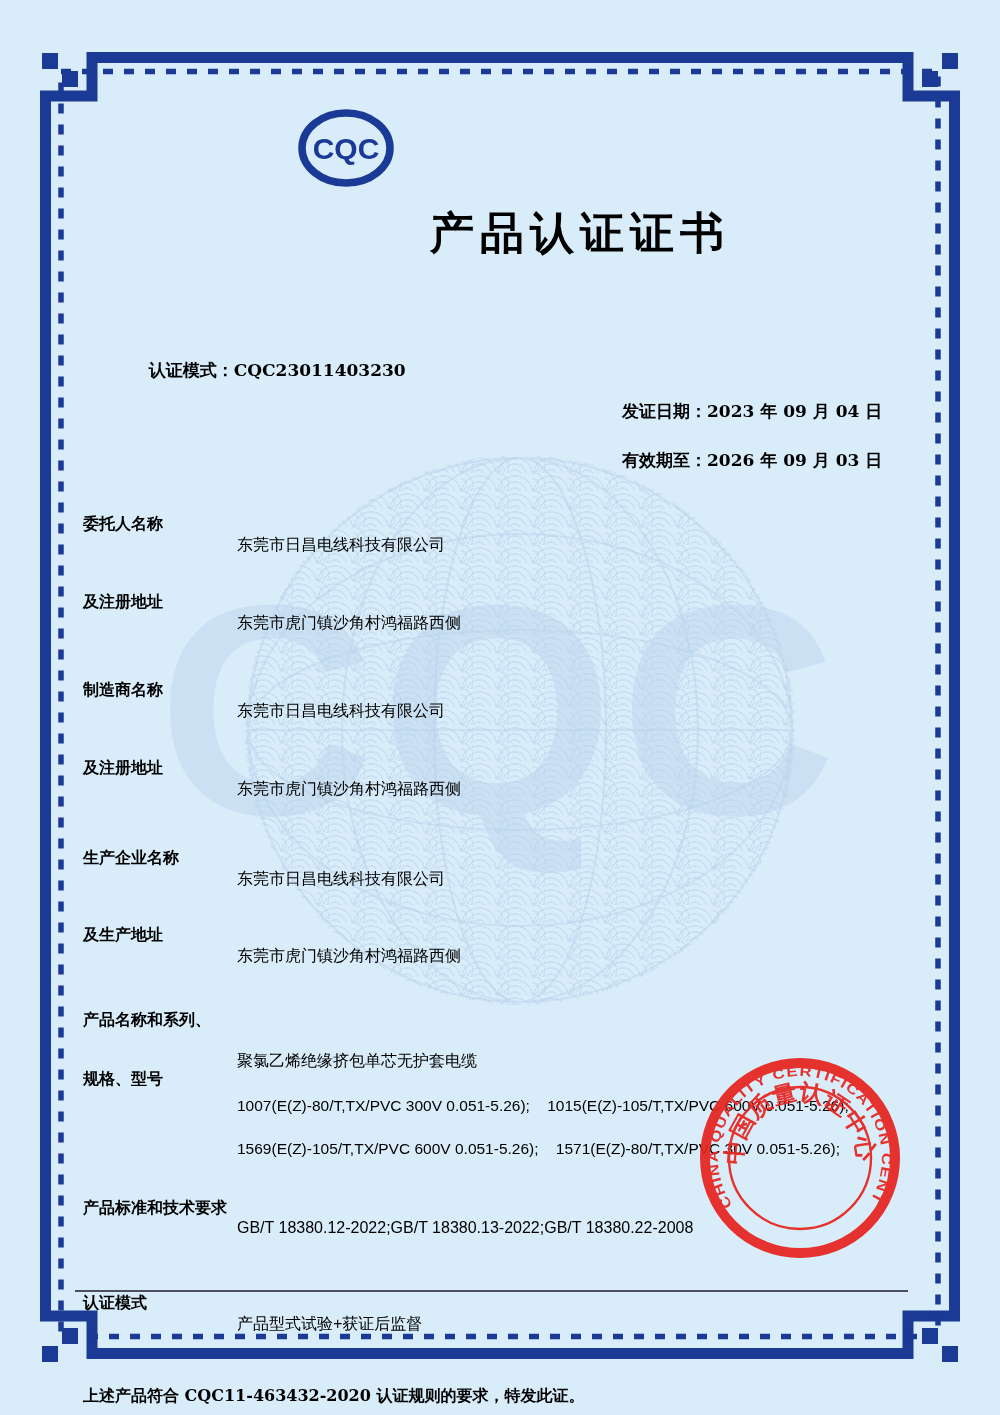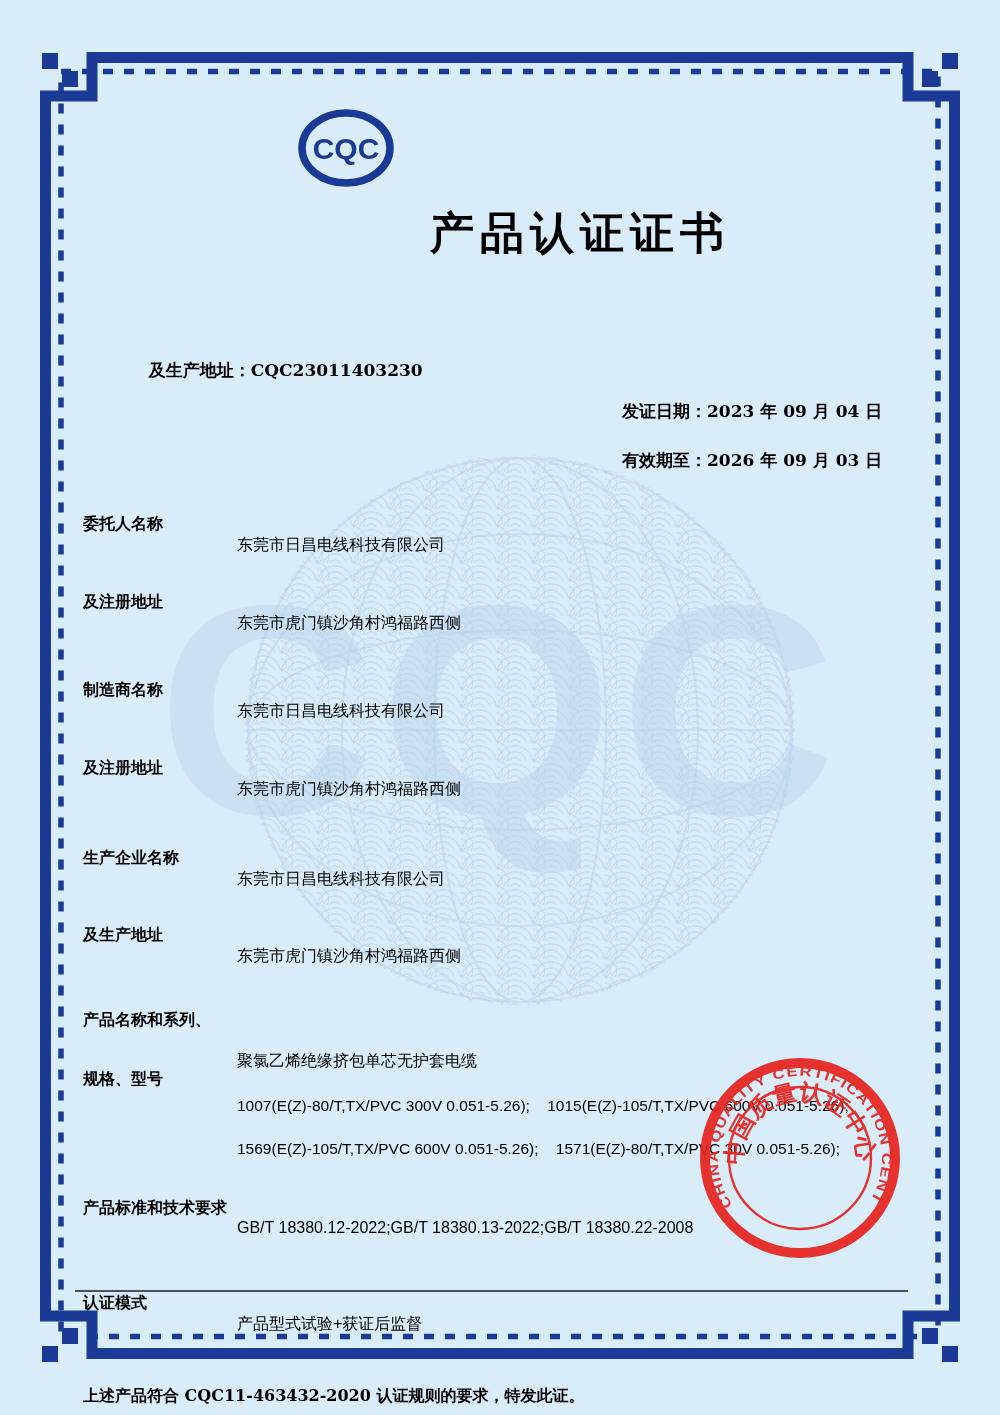--- a/index.html
+++ b/index.html
@@ -79,7 +79,7 @@
   <div class="abs content title" style="left:430px;top:120px;">产品认证证书</div>
 
   <div class="abs content certno serifed" style="left:125px;top:196px;">
-    <span>及生产地址：</span><span>CQC23011403230</span>
+    <span>认证模式：</span><span>CQC23011403230</span>
   </div>
   <div class="abs content dateline serifed" style="left:622px;top:194px;">发证日期：2023 年 09 月 04 日</div>
   <div class="abs content dateline serifed" style="left:622px;top:220px;">有效期至：2026 年 09 月 03 日</div>

